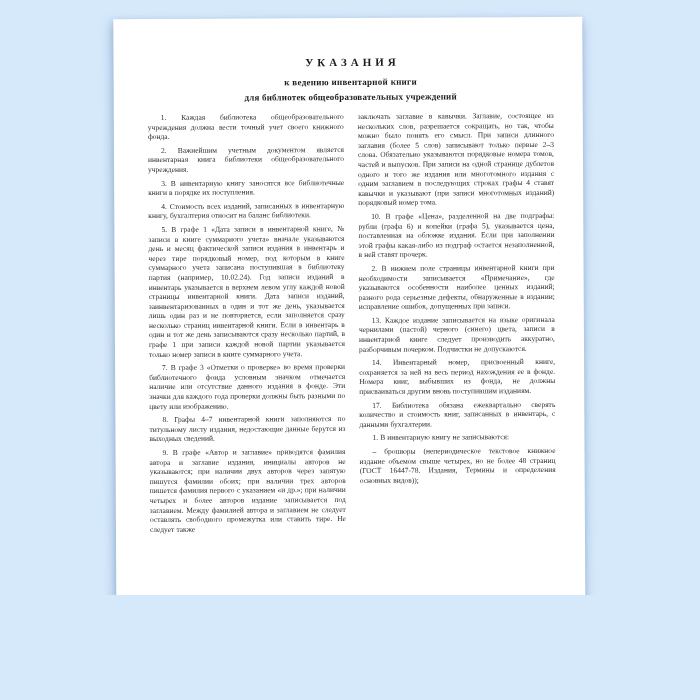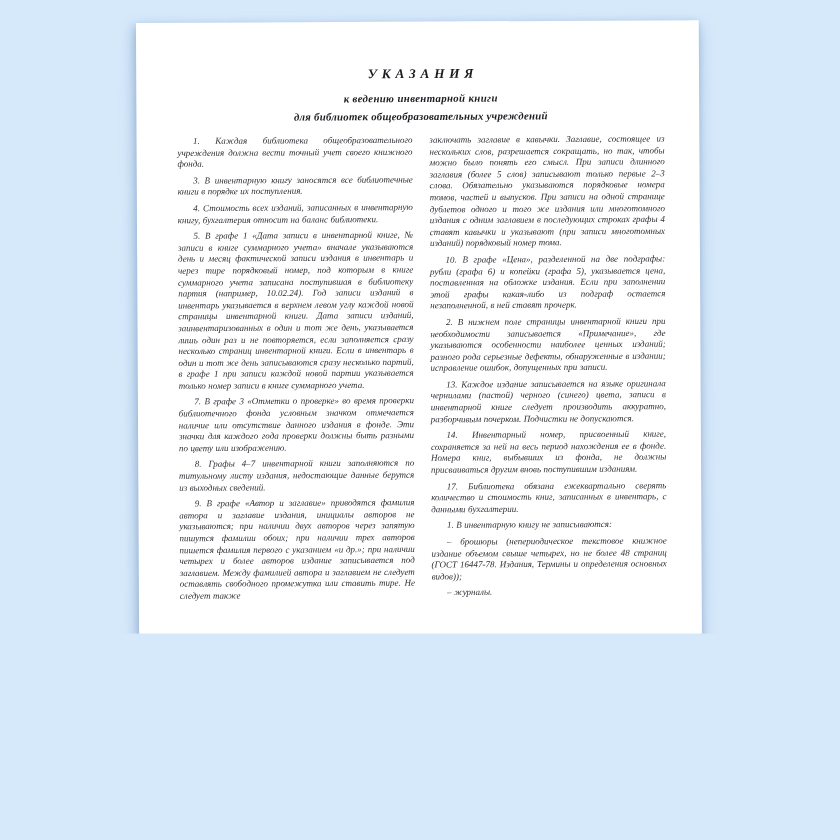--- a/index.html
+++ b/index.html
@@ -11,9 +11,8 @@
   }
   .scene {
     position: relative;
-    width: 700px; height: 528px;
+    width: 700px; height: 595px;
     overflow: hidden;
-    font-style: italic;
   }
   .page {
     position: absolute;

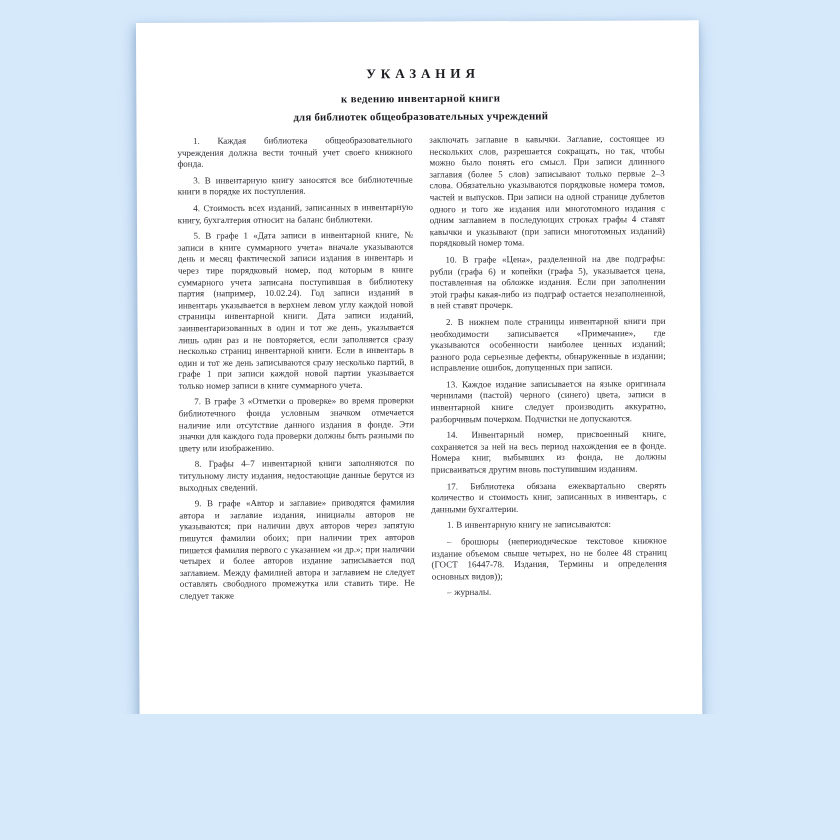--- a/index.html
+++ b/index.html
@@ -84,6 +84,7 @@
     <div class="cols">
       <div class="col">
         <p>1. Каждая библиотека общеобразовательного учреждения должна вести точный учет своего книжного фонда.</p>
+        <p>2. Важнейшим учетным документом является инвентарная книга библиотеки общеобразовательного учреждения.</p>
         <p>3. В инвентарную книгу заносятся все библиотечные книги в порядке их поступления.</p>
         <p>4. Стоимость всех изданий, записанных в инвентарную книгу, бухгалтерия относит на баланс библиотеки.</p>
         <p>5. В графе 1 «Дата записи в инвентарной книге, № записи в книге суммарного учета» вначале указываются день и месяц фактической записи издания в инвентарь и через тире порядковый номер, под которым в книге суммарного учета записана поступившая в библиотеку партия (например, 10.02.24). Год записи изданий в инвентарь указывается в верхнем левом углу каждой новой страницы инвентарной книги. Дата записи изданий, заинвентаризованных в один и тот же день, указывается лишь один раз и не повторяется, если заполняется сразу несколько страниц инвентарной книги. Если в инвентарь в один и тот же день записываются сразу несколько партий, в графе 1 при записи каждой новой партии указывается только номер записи в книге суммарного учета.</p>

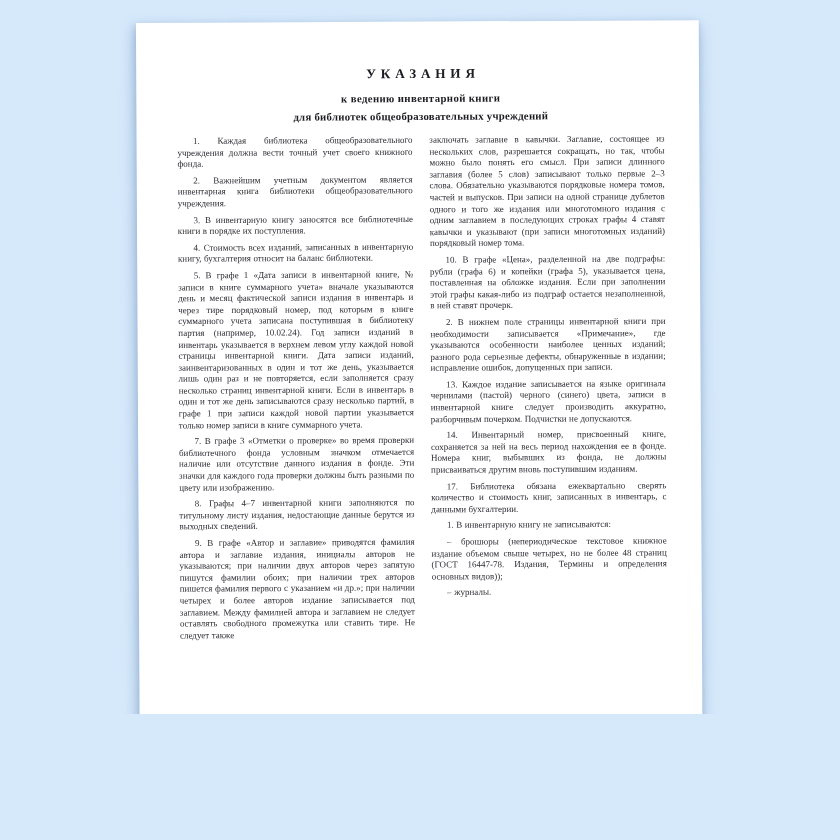--- a/index.html
+++ b/index.html
@@ -101,7 +101,6 @@
         <p>17. Библиотека обязана ежеквартально сверять количество и стоимость книг, записанных в инвентарь, с данными бухгалтерии.</p>
         <p>1. В инвентарную книгу не записываются:</p>
         <p>– брошюры (непериодическое текстовое книжное издание объемом свыше четырех, но не более 48 страниц (ГОСТ 16447-78. Издания, Термины и определения основных видов));</p>
-        <p>– журналы.</p>
       </div>
     </div>
 

